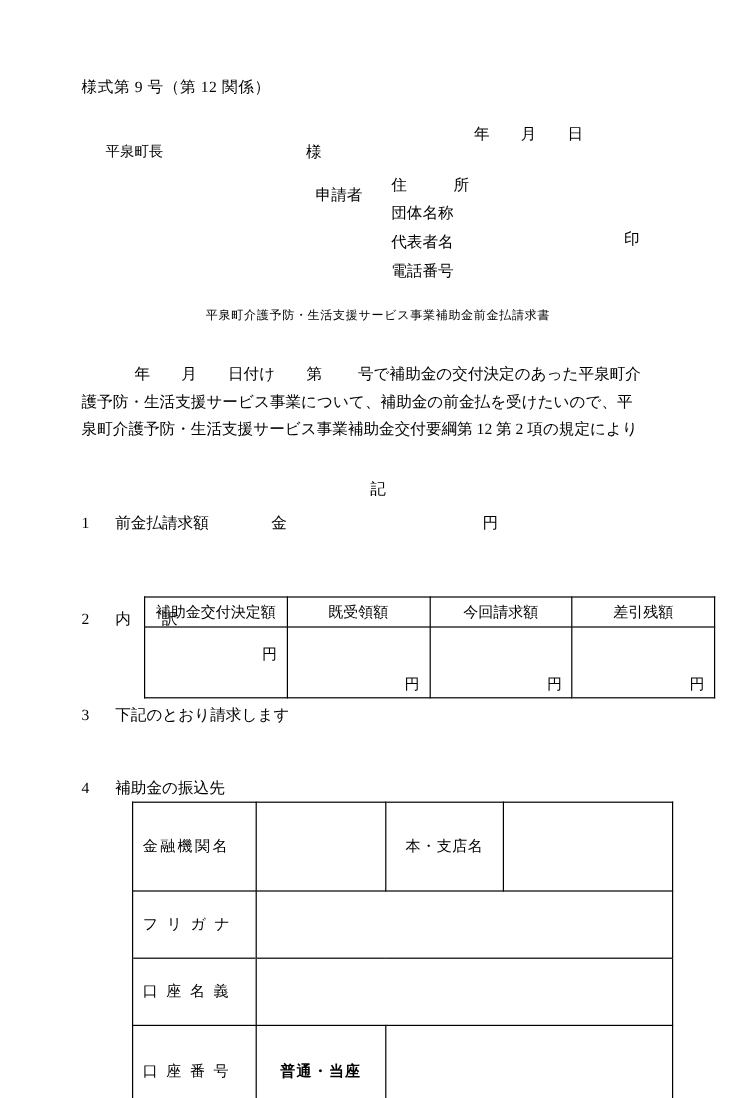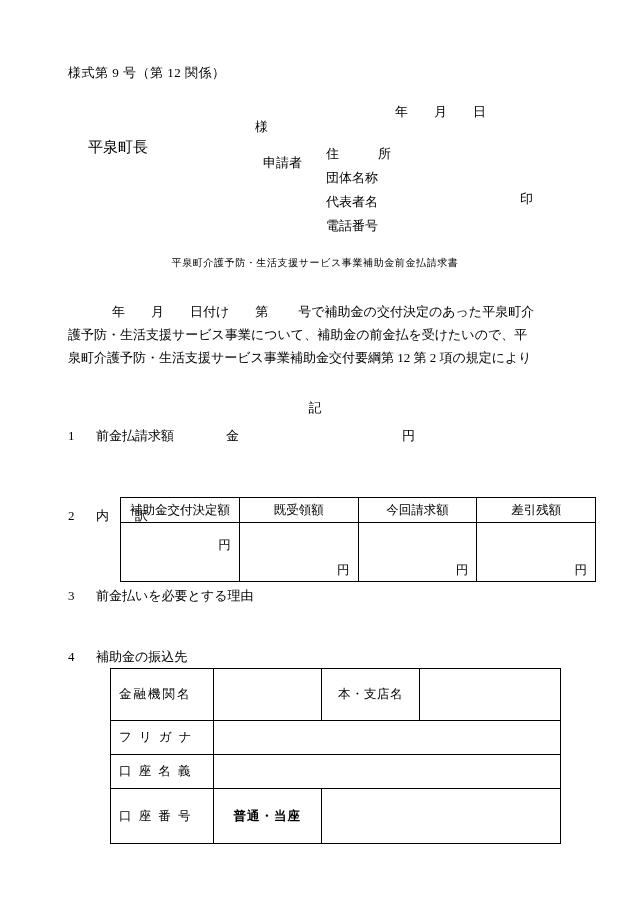--- a/index.html
+++ b/index.html
@@ -45,8 +45,7 @@
     position: absolute;
     left: 88px;
     top: 118px;
-    font-size: 15px;
-    margin-top: 20px;
+    font-size: 12px;
   }
   .addressee-sama {
     position: absolute;

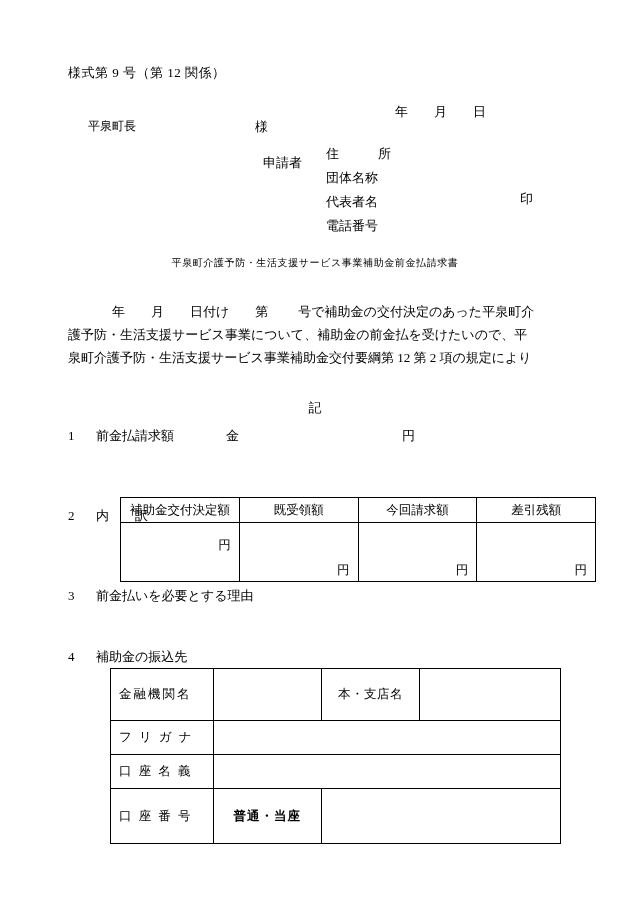--- a/index.html
+++ b/index.html
@@ -246,7 +246,7 @@
     </table>
 
   <div class="item item3">
-    <span class="num">3</span><span>前金払いを必要とする理由</span>
+    <span class="num">3</span><span>下記のとおり請求します</span>
   </div>
 
   <div class="item item4">

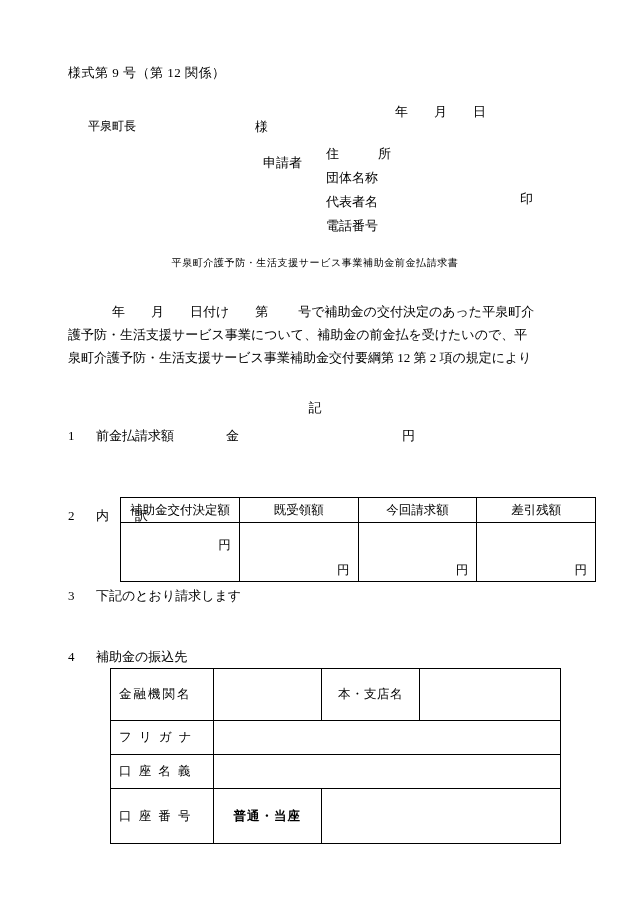--- a/index.html
+++ b/index.html
@@ -167,7 +167,7 @@
   }
   .tbl-bank td {
     border: 1px solid #000000;
-    padding: 4px 8px;
+    padding: 15px 8px;
     vertical-align: middle;
     font-size: 12.5px;
   }

